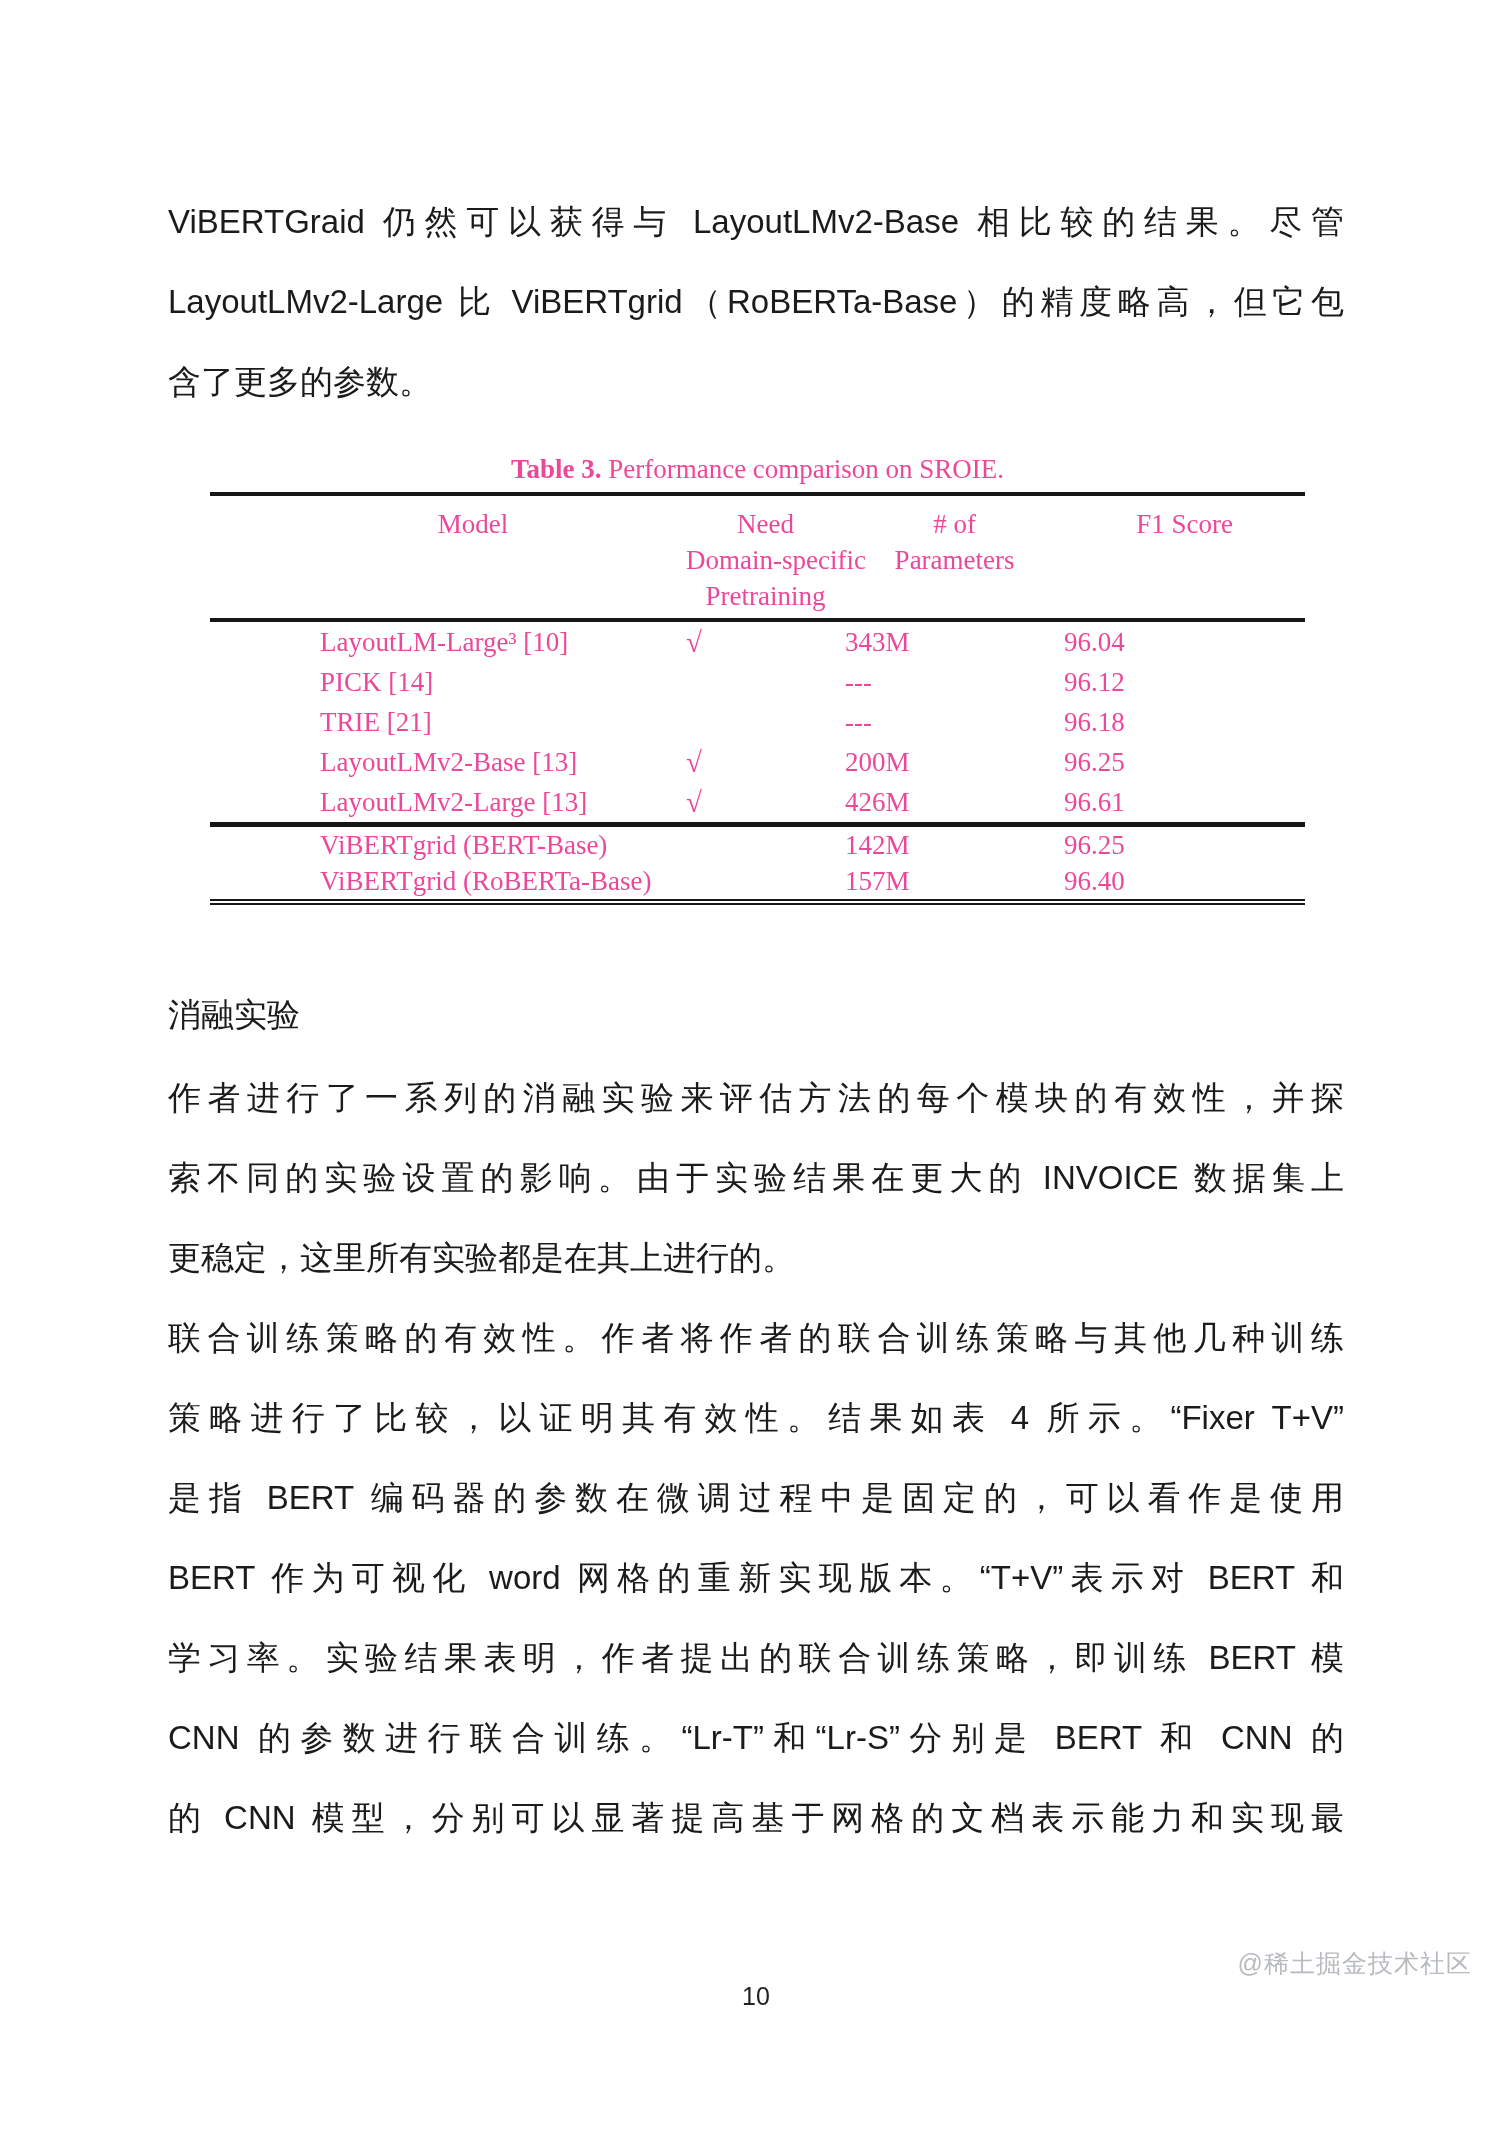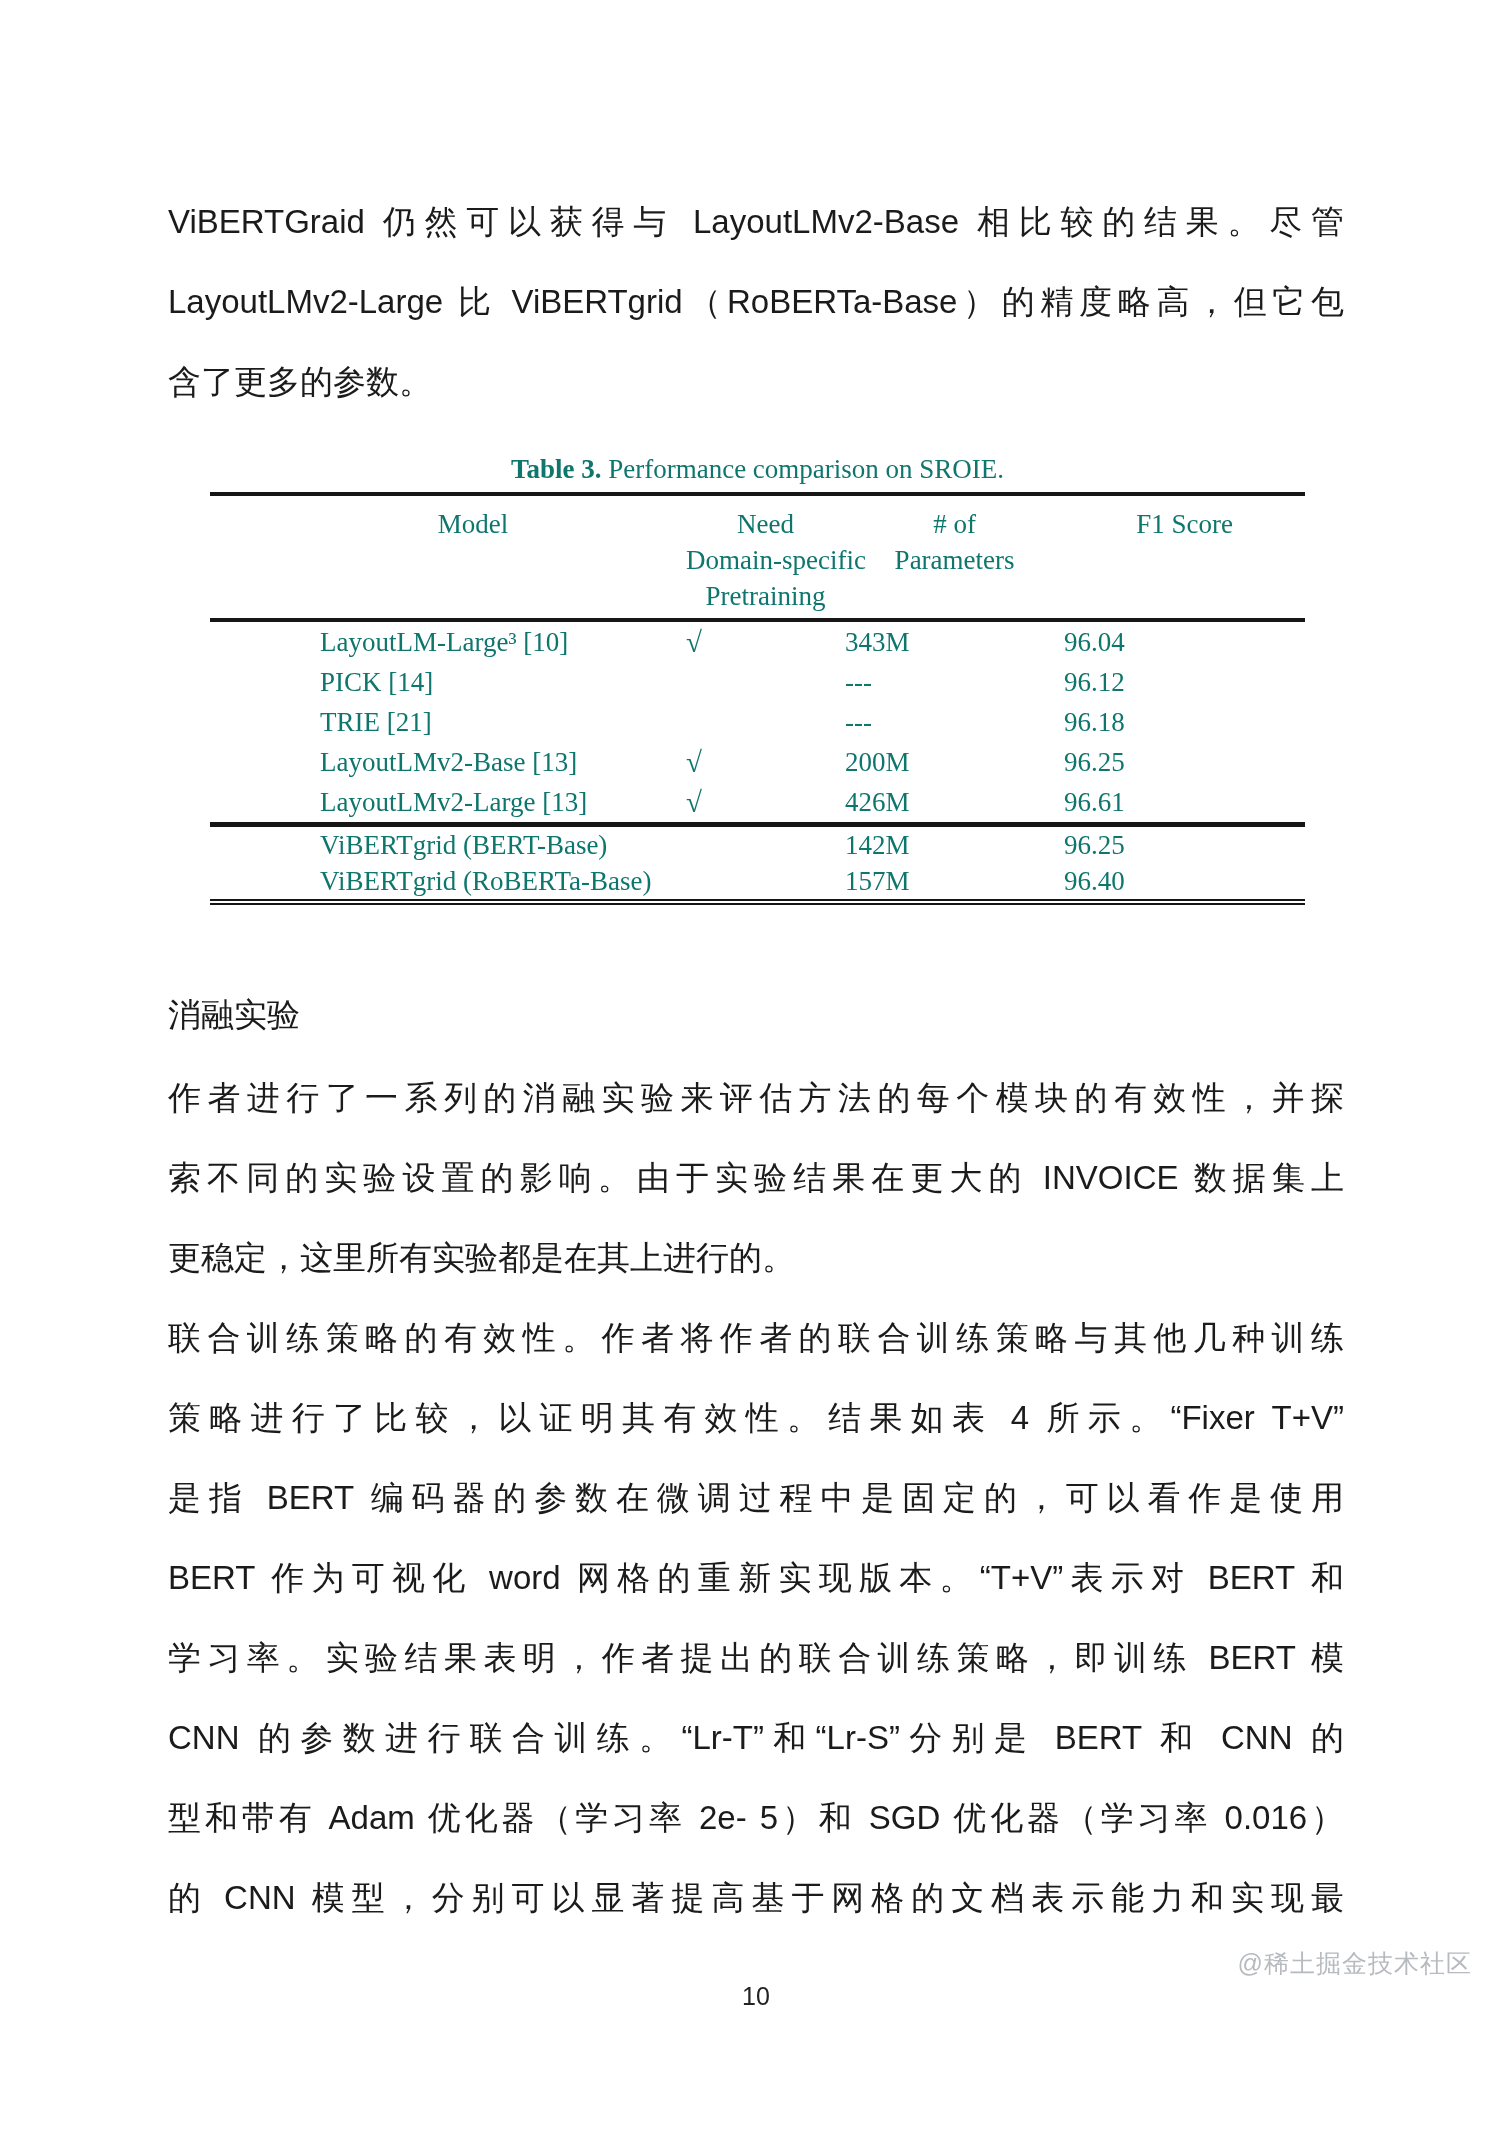--- a/index.html
+++ b/index.html
@@ -38,7 +38,7 @@
     position:absolute;
     left:210px;top:446px;width:1095px;
     font-family:"Liberation Serif","DejaVu Serif",serif;
-    color:#0f766e;
+    color:#ec4899;
   }
   .caption{
     height:46px;line-height:46px;

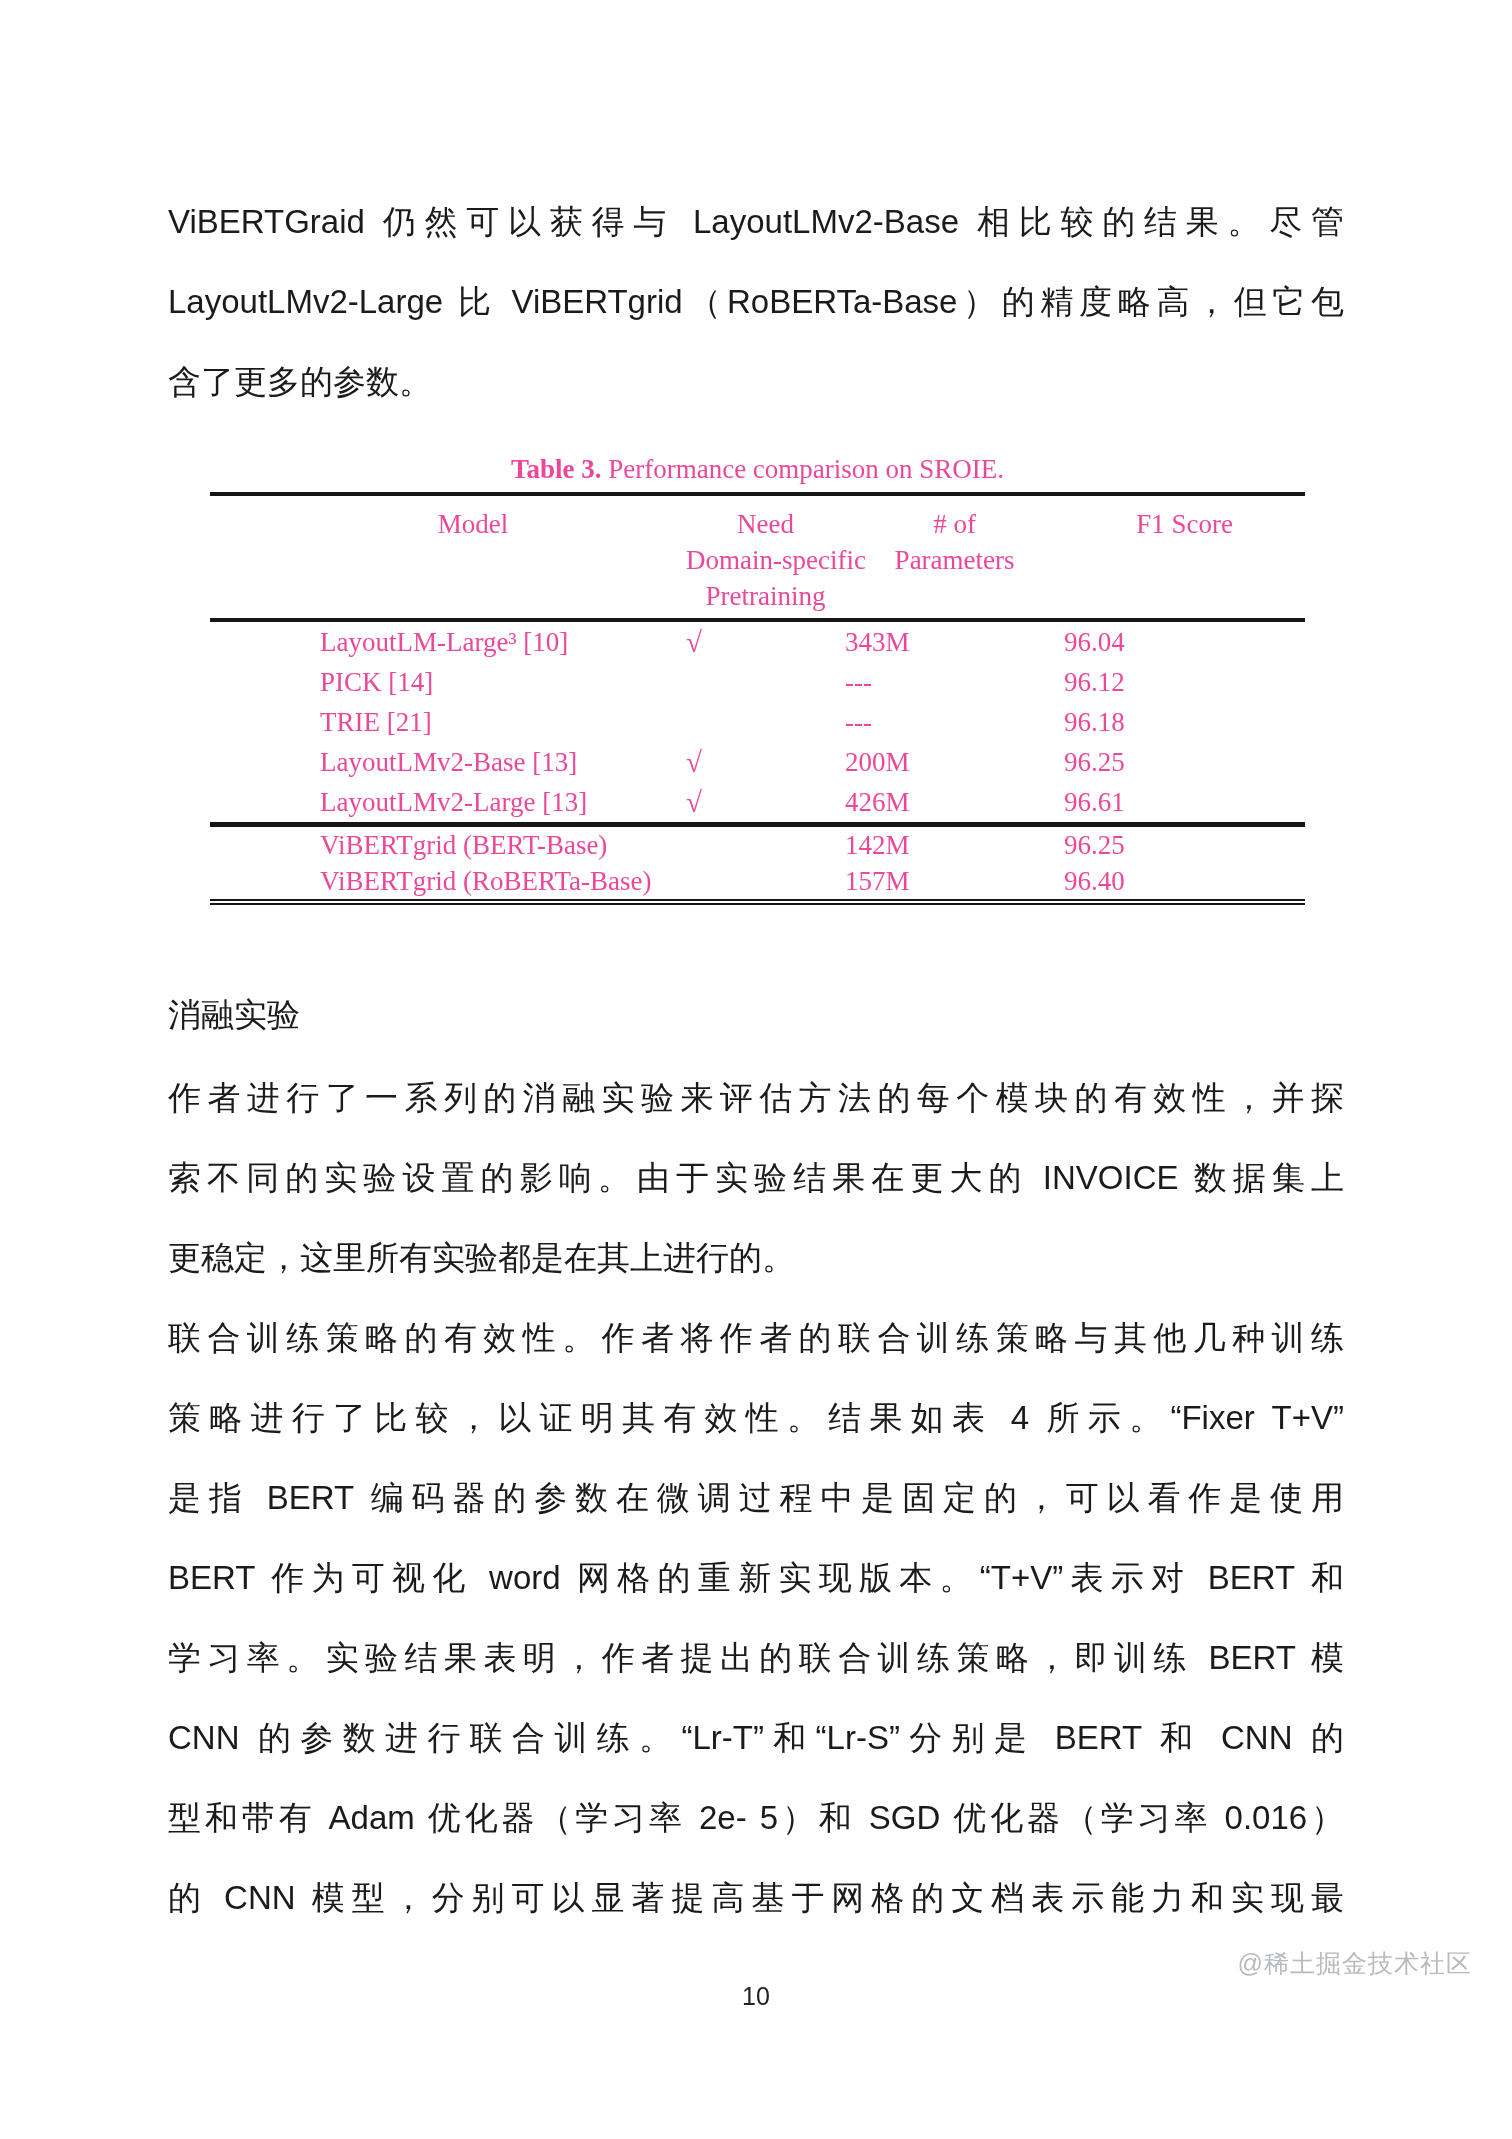--- a/index.html
+++ b/index.html
@@ -189,7 +189,6 @@
       <div class="line fill">BERT 作为可视化 word 网格的重新实现版本。“T+V”表示对 BERT 和</div>
       <div class="line fill">学习率。实验结果表明，作者提出的联合训练策略，即训练 BERT 模</div>
       <div class="line fill">CNN 的参数进行联合训练。“Lr-T”和“Lr-S”分别是 BERT 和 CNN 的</div>
-      <div class="line fill">型和带有 Adam 优化器（学习率 2e- 5）和 SGD 优化器（学习率 0.016）</div>
       <div class="line fill">的 CNN 模型，分别可以显著提高基于网格的文档表示能力和实现最</div>
     </div>
 

